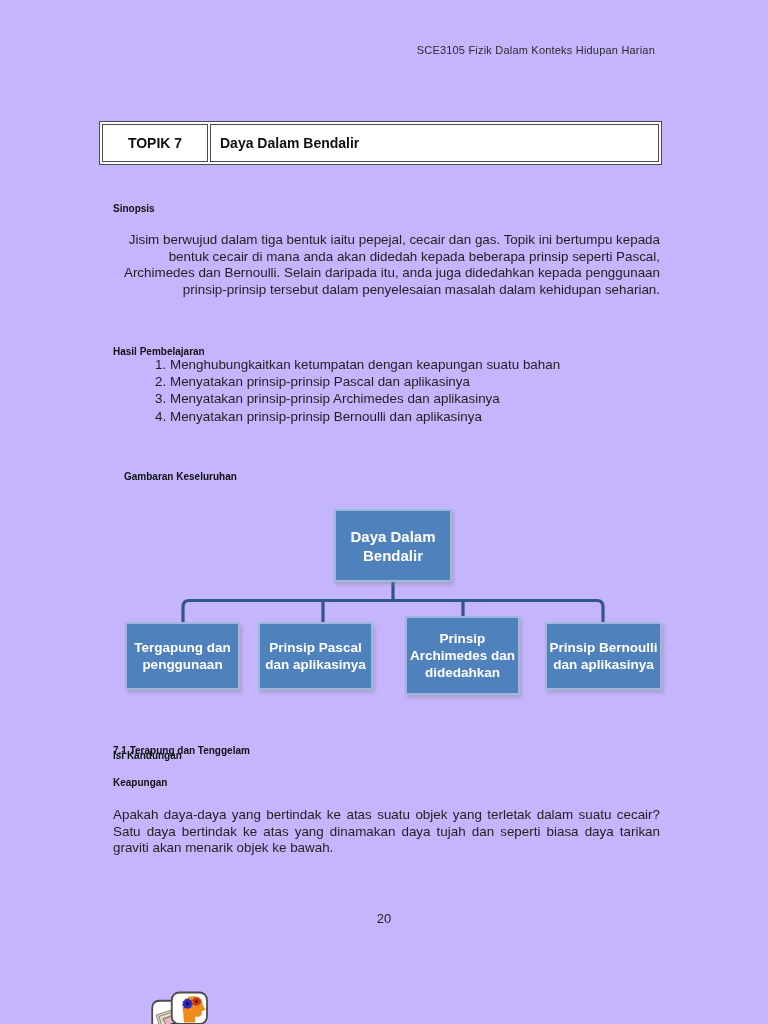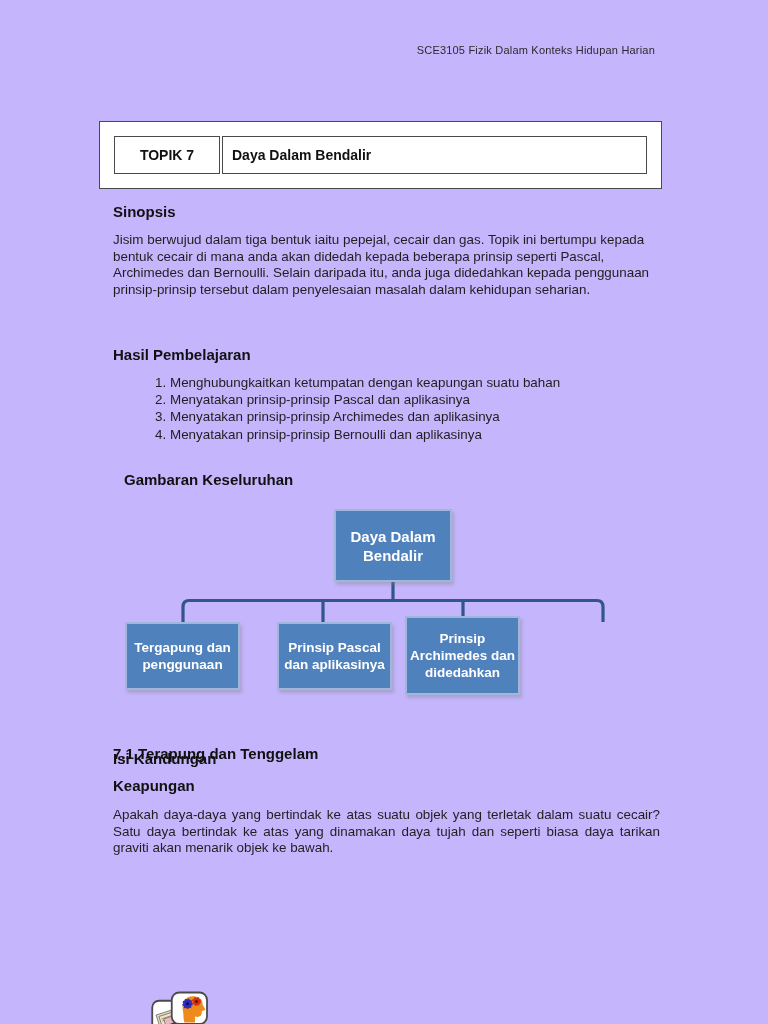--- a/index.html
+++ b/index.html
@@ -18,7 +18,7 @@
   .topic-table{
     position:absolute;left:99px;top:121px;width:563px;
     box-sizing:border-box;border:1px solid #4a4a4a;background:#fff;
-    padding:14px;display:flex;gap:2px;
+    padding:2px;display:flex;gap:2px;
   }
   .topic-table .cell{
     box-sizing:border-box;border:1px solid #4a4a4a;height:38px;

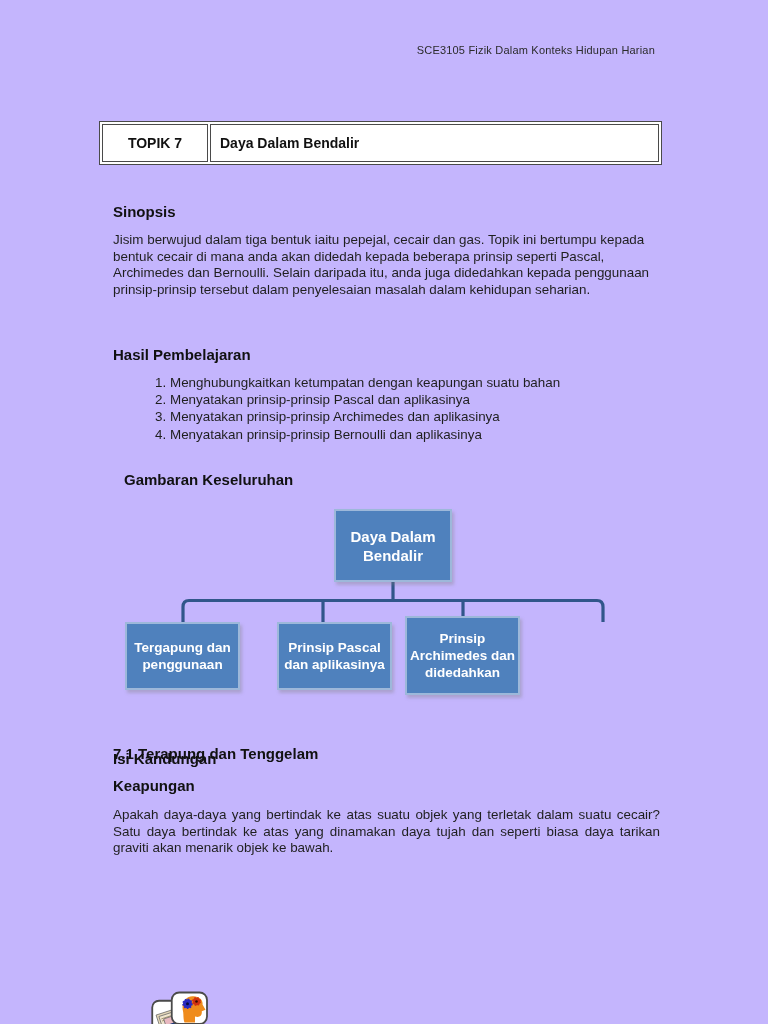--- a/index.html
+++ b/index.html
@@ -26,7 +26,7 @@
   }
   .cell-code{width:106px;justify-content:center;}
   .cell-title{flex:1;padding-left:9px;}
-  .h{position:absolute;left:113px;font-weight:bold;font-size:15px;color:#111;}
+  .h{position:absolute;left:113px;font-weight:bold;font-size:10px;color:#111;}
   .body-text{
     position:absolute;left:113px;width:547px;
     font-size:13.4px;line-height:16.6px;color:#1f1f1f;

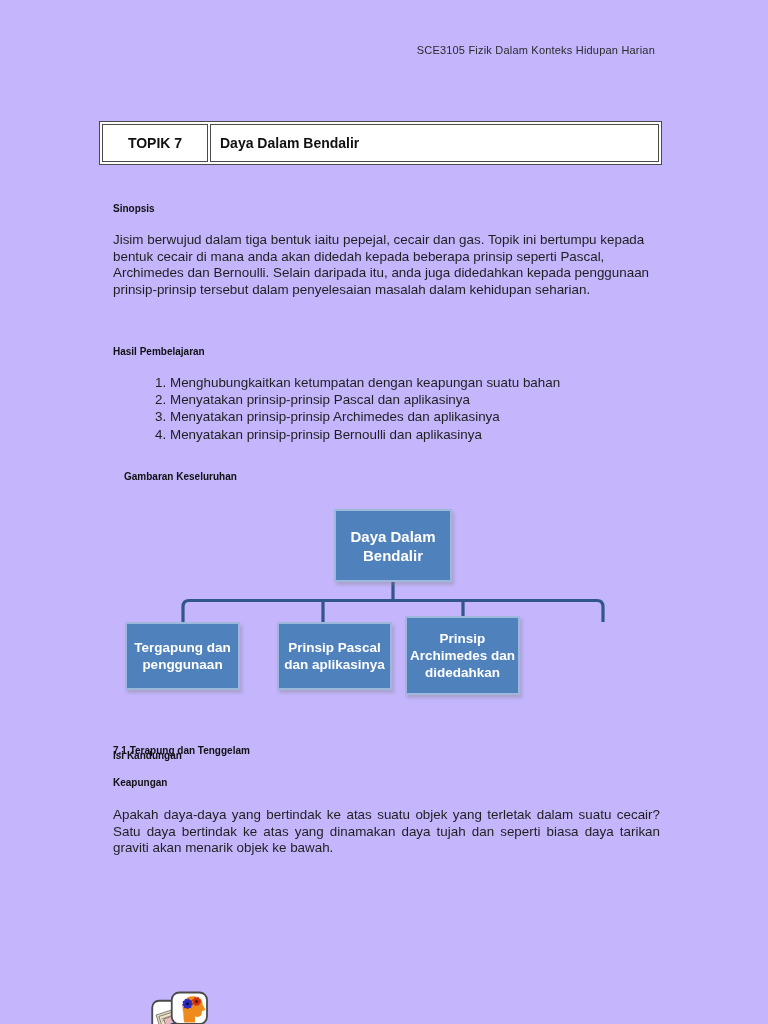--- a/index.html
+++ b/index.html
@@ -67,7 +67,7 @@
   </div>
 
   <div class="h" style="top:203px;">Sinopsis</div>
-  <div class="body-text" style="top:232px;">Jisim berwujud dalam tiga bentuk iaitu pepejal, cecair dan gas. Topik ini bertumpu kepada bentuk cecair di mana anda akan didedah kepada beberapa prinsip seperti Pascal, Archimedes dan Bernoulli. Selain daripada itu, anda juga didedahkan kepada penggunaan prinsip-prinsip tersebut dalam penyelesaian masalah dalam kehidupan seharian.</div>
+  <div class="body-text" style="top:232px;text-align:right;">Jisim berwujud dalam tiga bentuk iaitu pepejal, cecair dan gas. Topik ini bertumpu kepada bentuk cecair di mana anda akan didedah kepada beberapa prinsip seperti Pascal, Archimedes dan Bernoulli. Selain daripada itu, anda juga didedahkan kepada penggunaan prinsip-prinsip tersebut dalam penyelesaian masalah dalam kehidupan seharian.</div>
 
   <div class="h" style="top:346px;text-align:right;">Hasil Pembelajaran</div>
   <div class="outcomes">

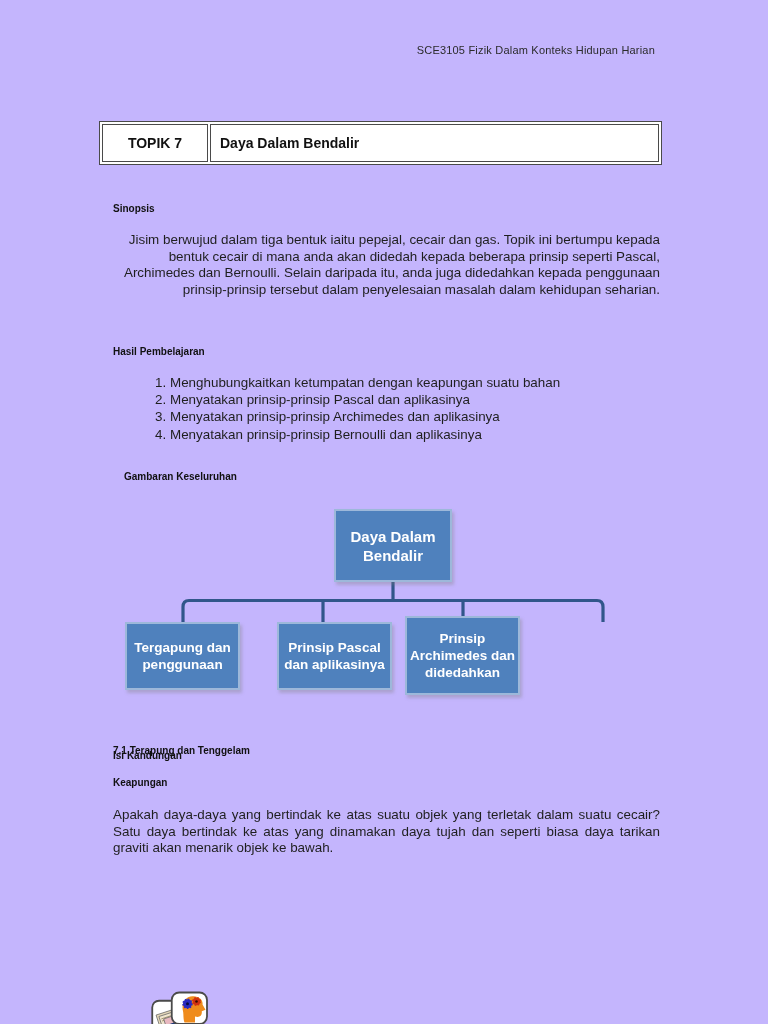--- a/index.html
+++ b/index.html
@@ -32,7 +32,7 @@
     font-size:13.4px;line-height:16.6px;color:#1f1f1f;
   }
   .just{text-align:justify;}
-  .outcomes{position:absolute;left:113px;top:374px;width:547px;}
+  .outcomes{position:absolute;left:113px;top:356px;width:547px;}
   .outcomes ol{margin:0;padding-left:57px;font-size:13.4px;line-height:17.2px;color:#1f1f1f;}
   .diagram-connectors{position:absolute;left:100px;top:495px;}
   .node{

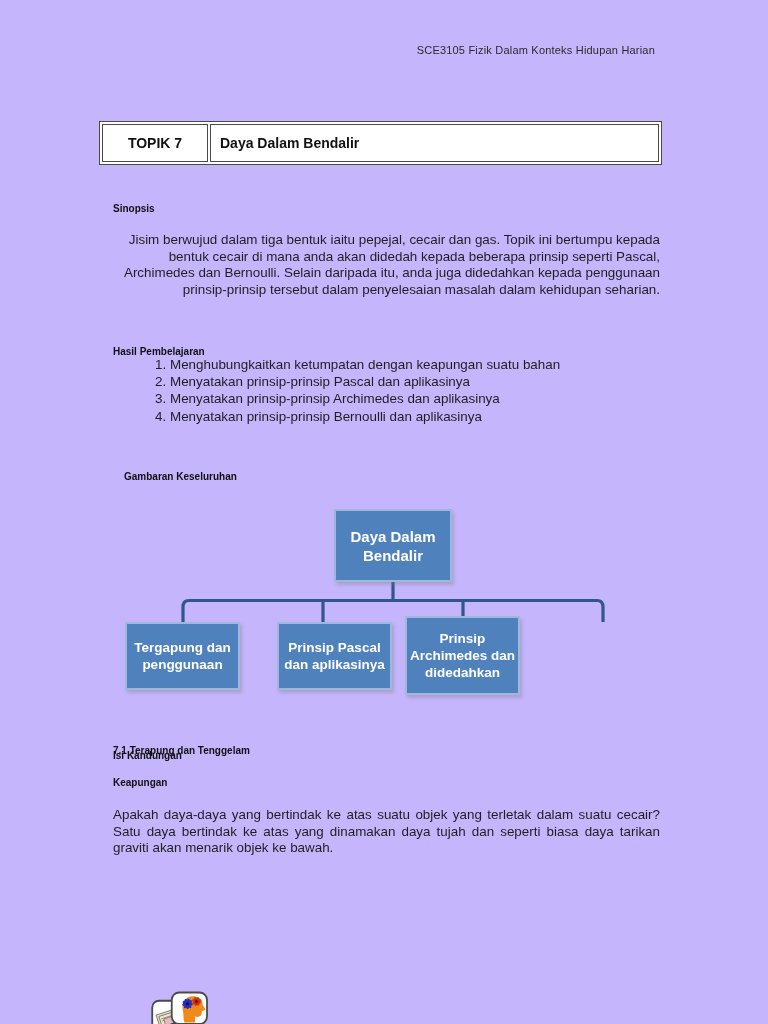--- a/index.html
+++ b/index.html
@@ -45,7 +45,7 @@
   .node-root{left:334px;top:509px;width:118px;height:73px;font-size:15px;line-height:19px;}
   .node-child{top:622px;width:115px;height:68px;font-size:13.5px;line-height:17px;padding:1px;}
   .nc1{left:125px;}
-  .nc2{left:277px;}
+  .nc2{left:258px;}
   .nc3{left:405px;top:616px;height:79px;}
   .nc4{left:545px;width:117px;}
   .page-num{

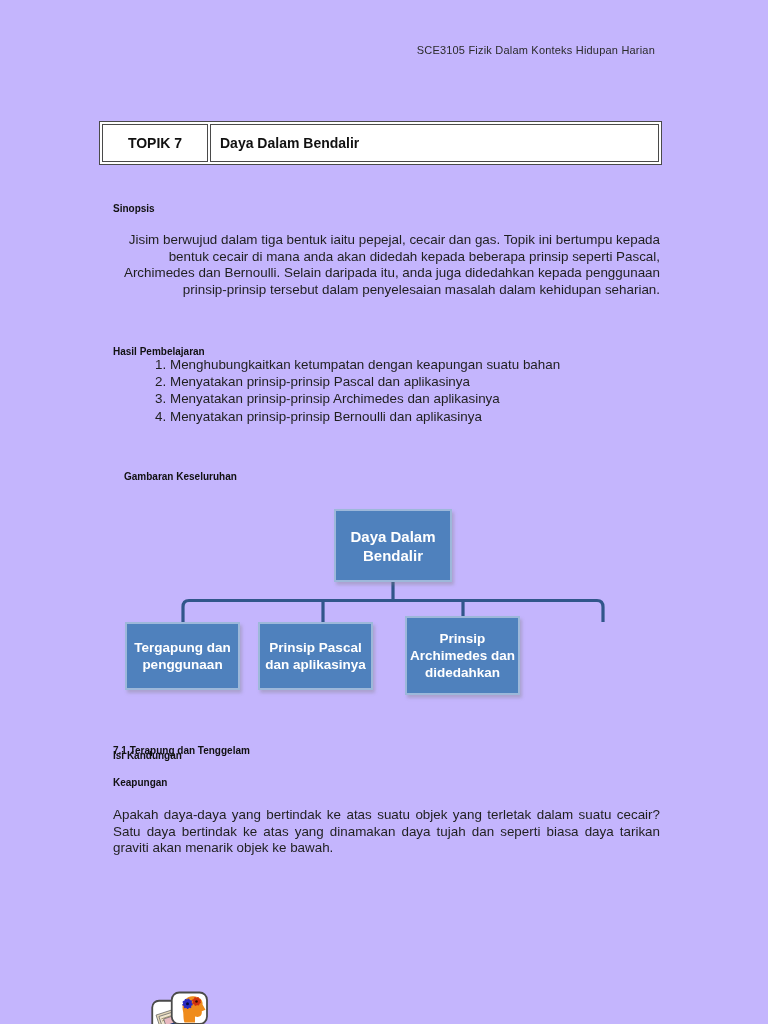--- a/index.html
+++ b/index.html
@@ -94,6 +94,7 @@
   <div class="node node-child nc1">Tergapung dan penggunaan</div>
   <div class="node node-child nc2">Prinsip Pascal dan aplikasinya</div>
   <div class="node node-child nc3">Prinsip Archimedes dan didedahkan</div>
+  <div class="node node-child nc4">Prinsip Bernoulli dan aplikasinya</div>
 
   <div class="h" style="top:713px;margin-top:37px;">Isi Kandungan</div>
   <div class="h" style="top:745px;">7.1  Terapung dan Tenggelam</div>

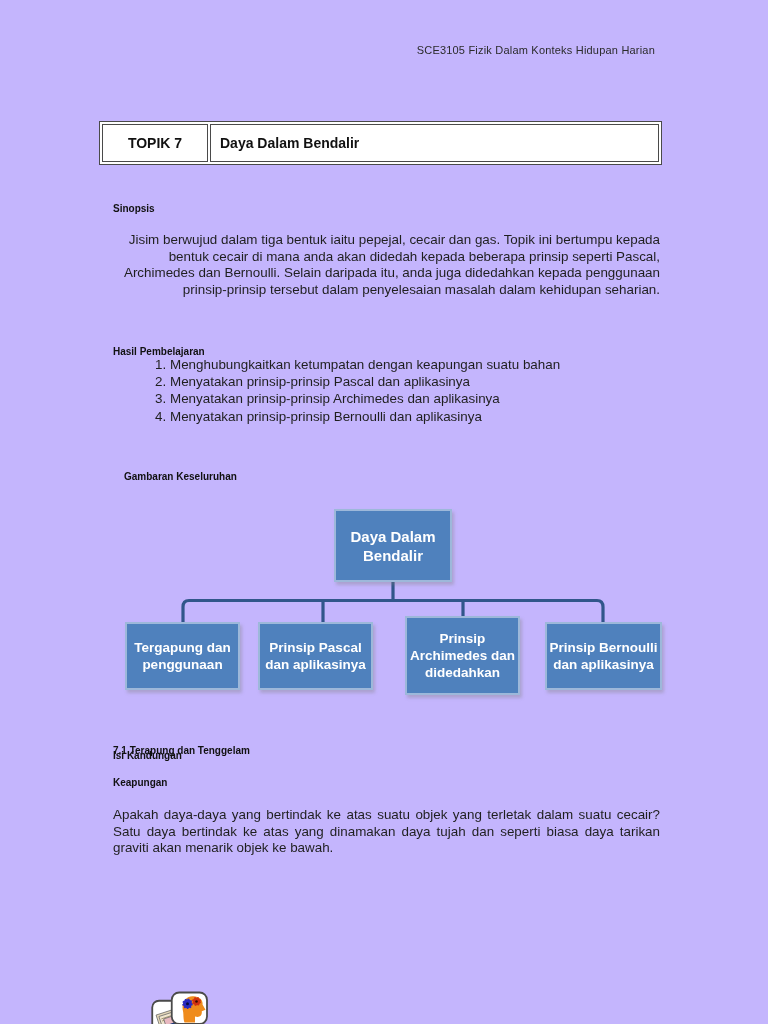--- a/index.html
+++ b/index.html
@@ -101,6 +101,7 @@
   <div class="h" style="top:777px;">Keapungan</div>
   <div class="body-text just" style="top:807px;">Apakah daya-daya yang bertindak ke atas suatu objek yang terletak dalam suatu cecair?  Satu daya bertindak ke atas yang dinamakan daya tujah dan seperti biasa daya tarikan graviti akan menarik objek ke bawah.</div>
 
+  <div class="page-num">20</div>
 
   <svg class="logo" width="80" height="33" viewBox="0 0 80 44">
 

